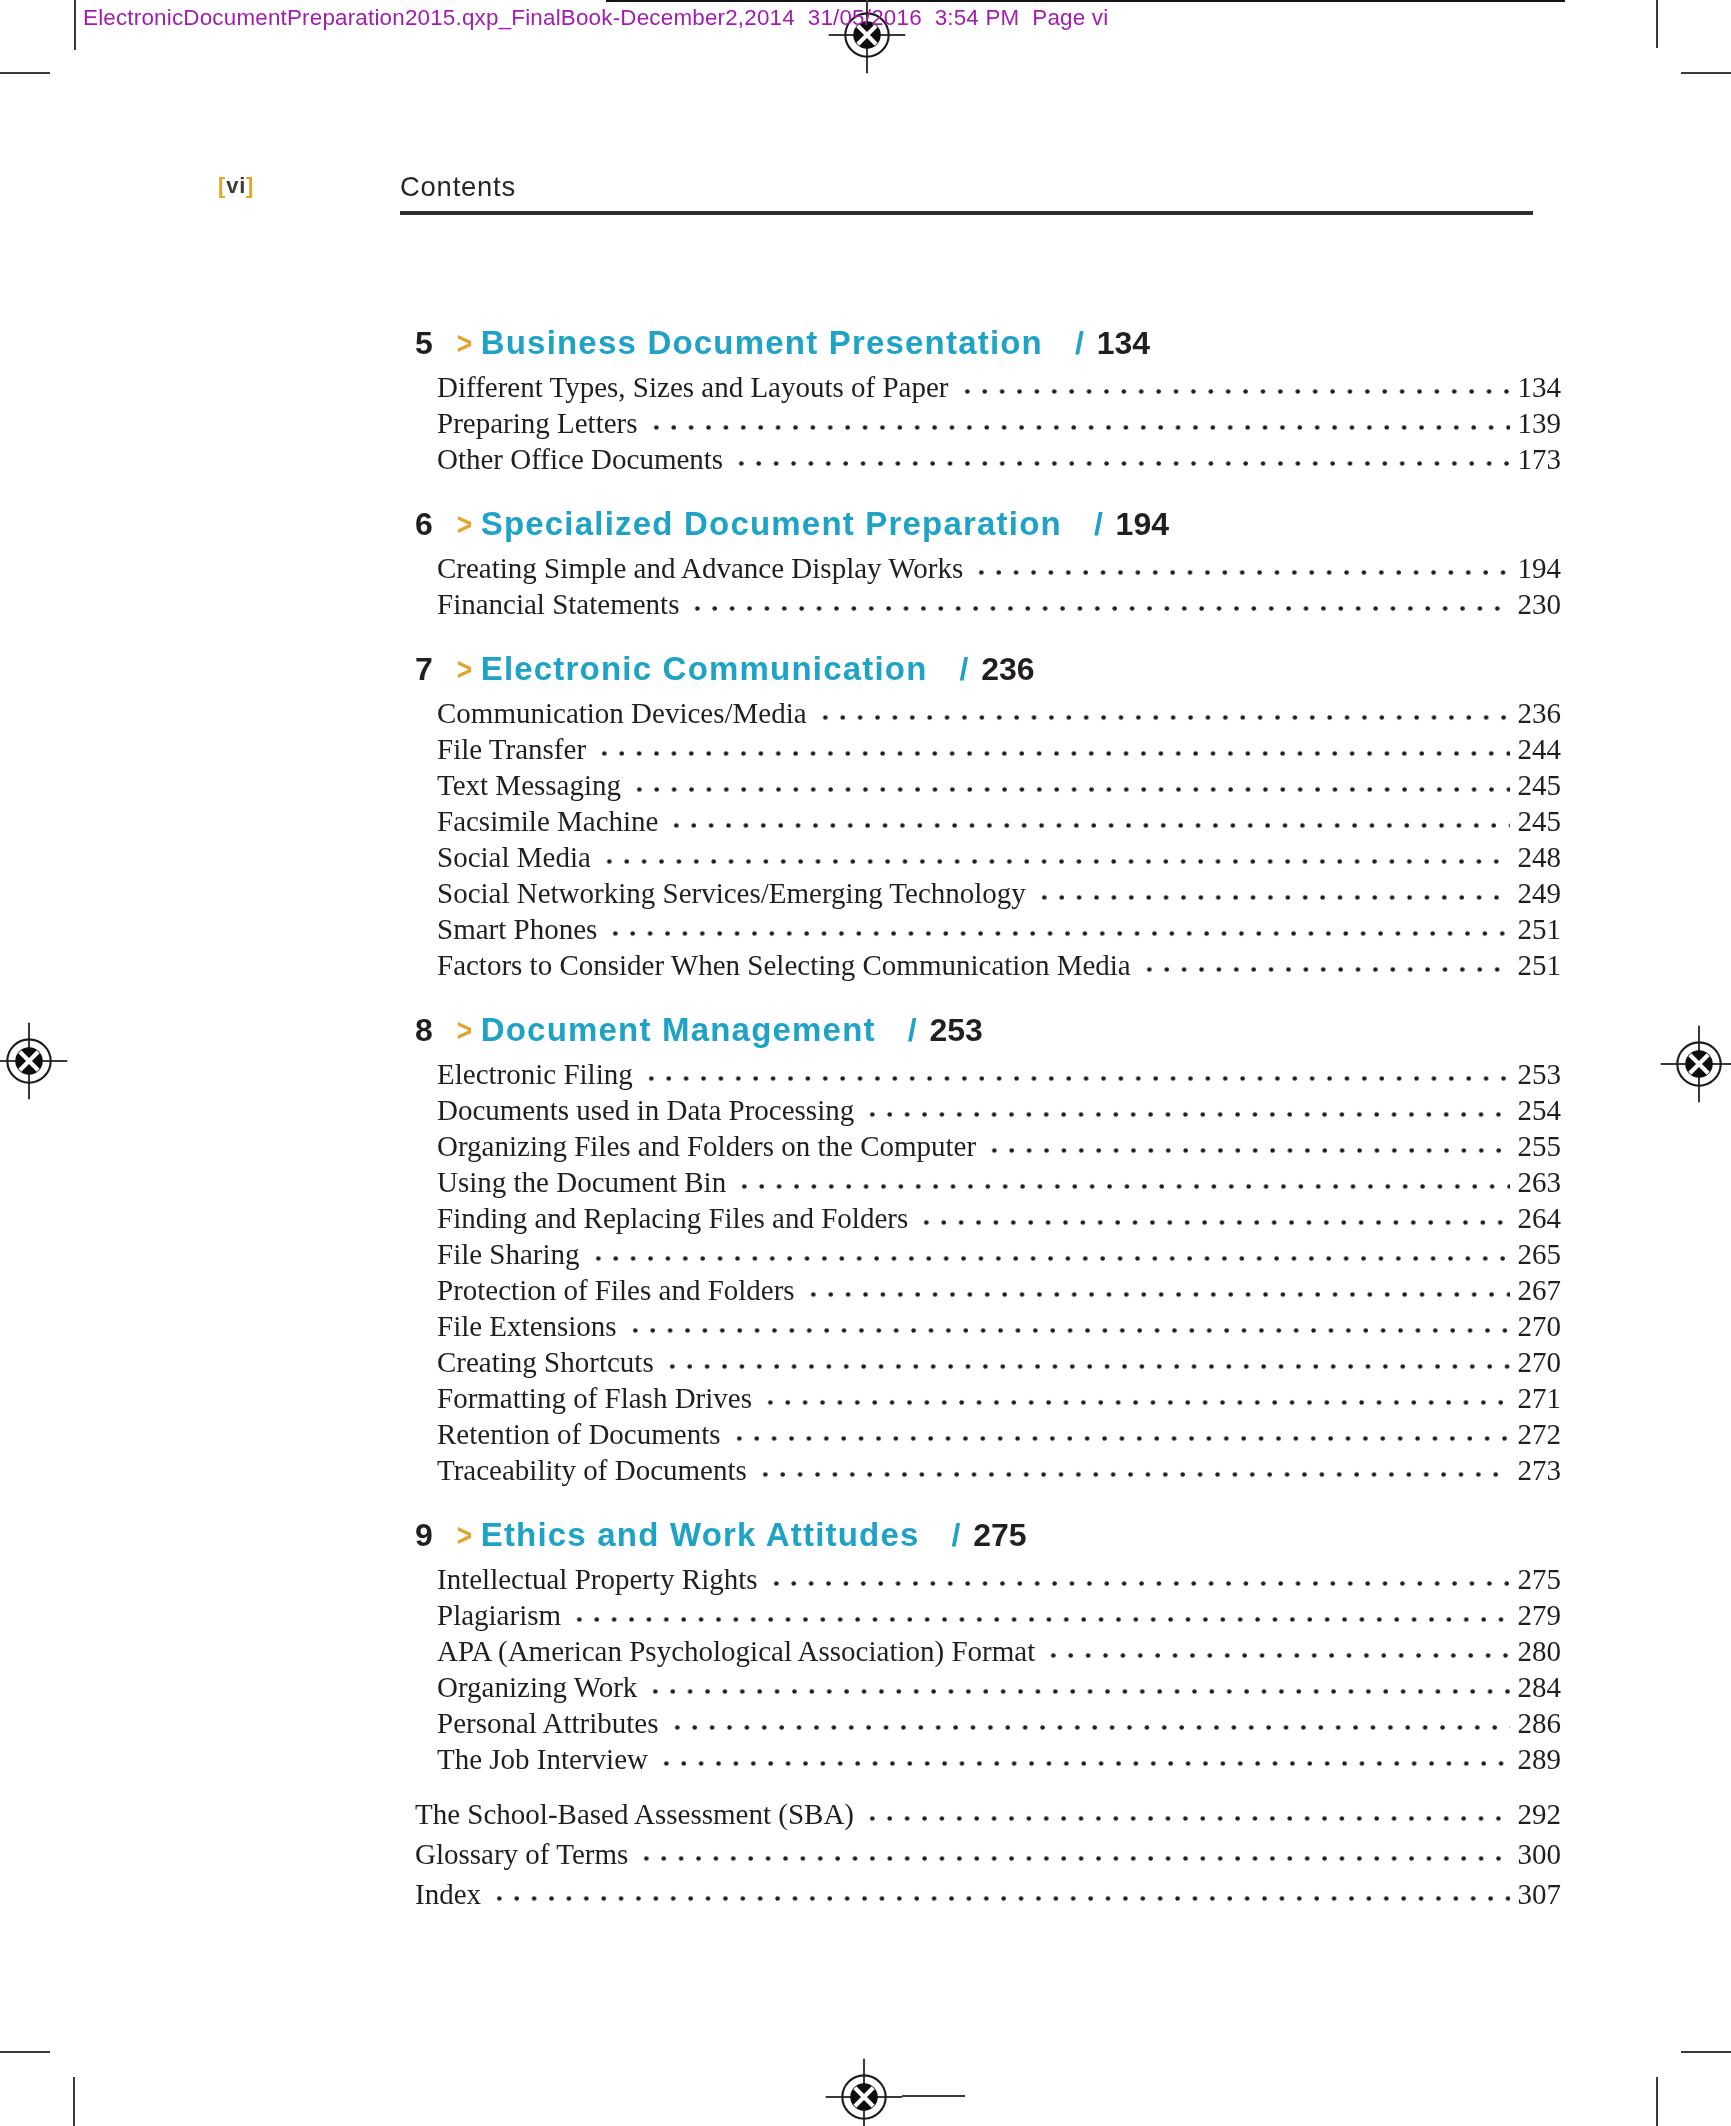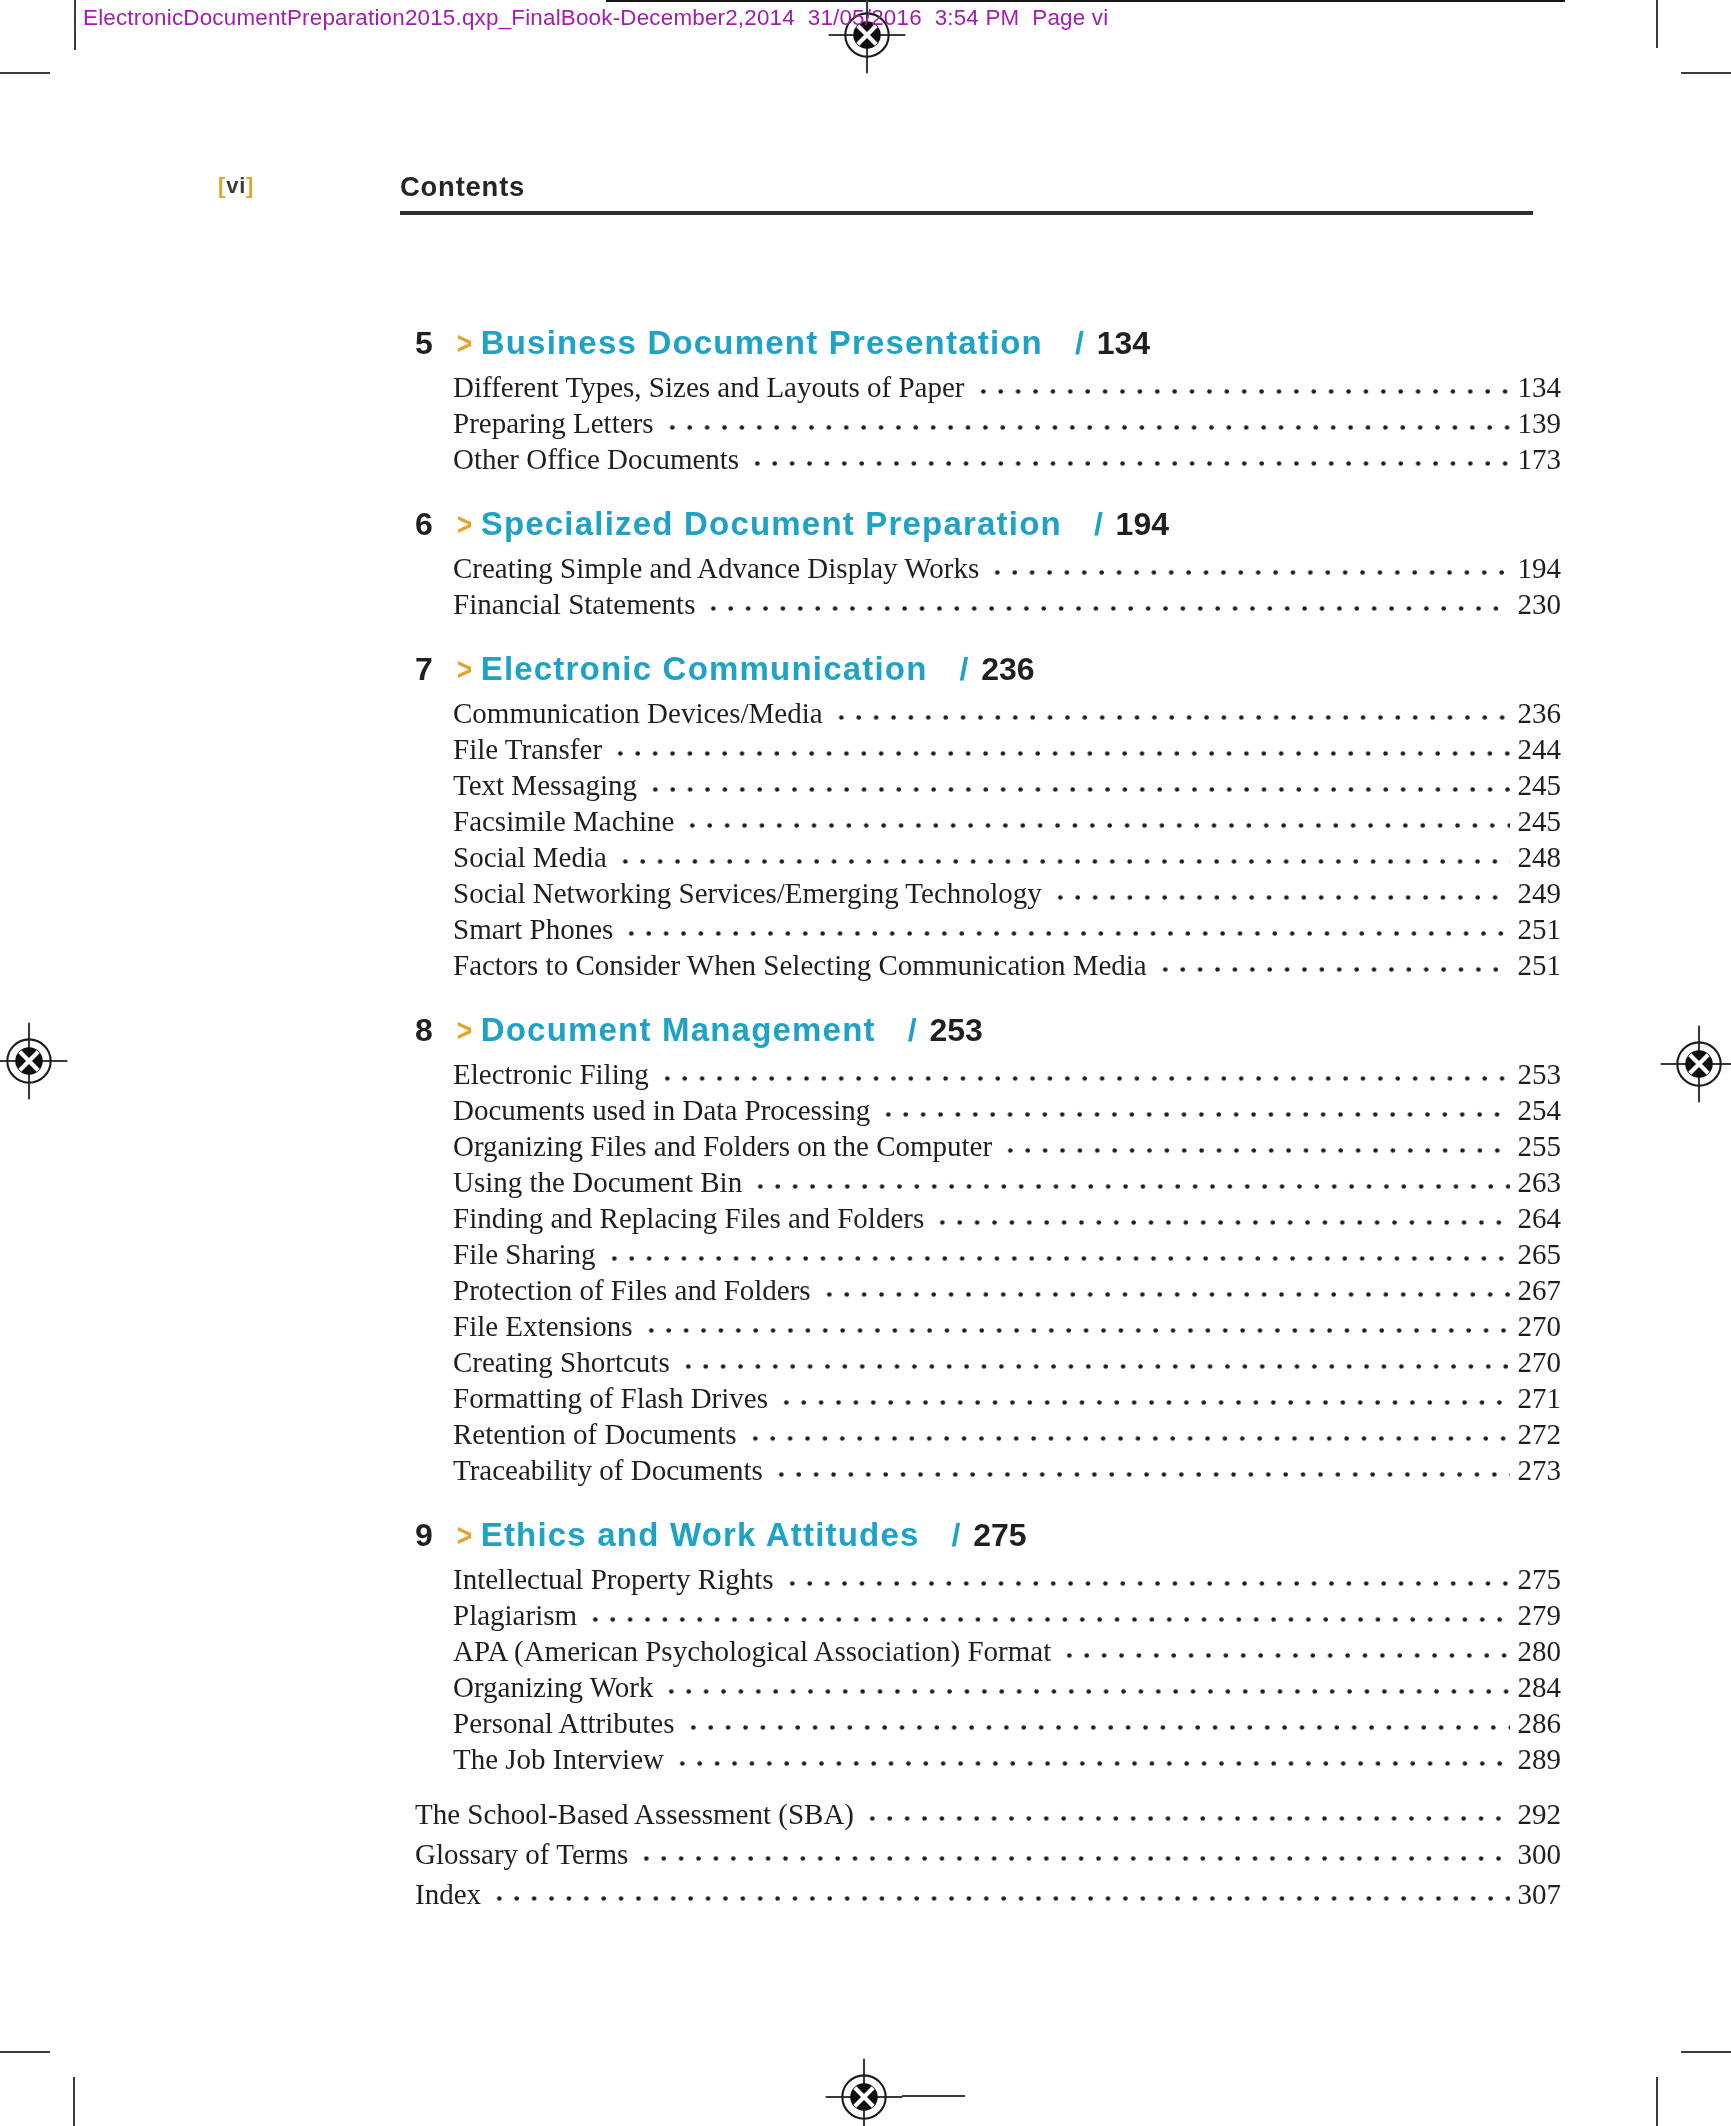--- a/index.html
+++ b/index.html
@@ -25,7 +25,7 @@
   .folio .bracket{color:#e4a32c;}
   .contents-title{
     position:absolute;left:400px;top:171px;
-    font-size:27.4px;font-weight:700;color:#262626;letter-spacing:0.8px;
+    font-size:27.4px;font-weight:400;color:#262626;letter-spacing:0.8px;
   }
   .title-rule{
     position:absolute;left:400px;top:211px;width:1133px;height:4.2px;

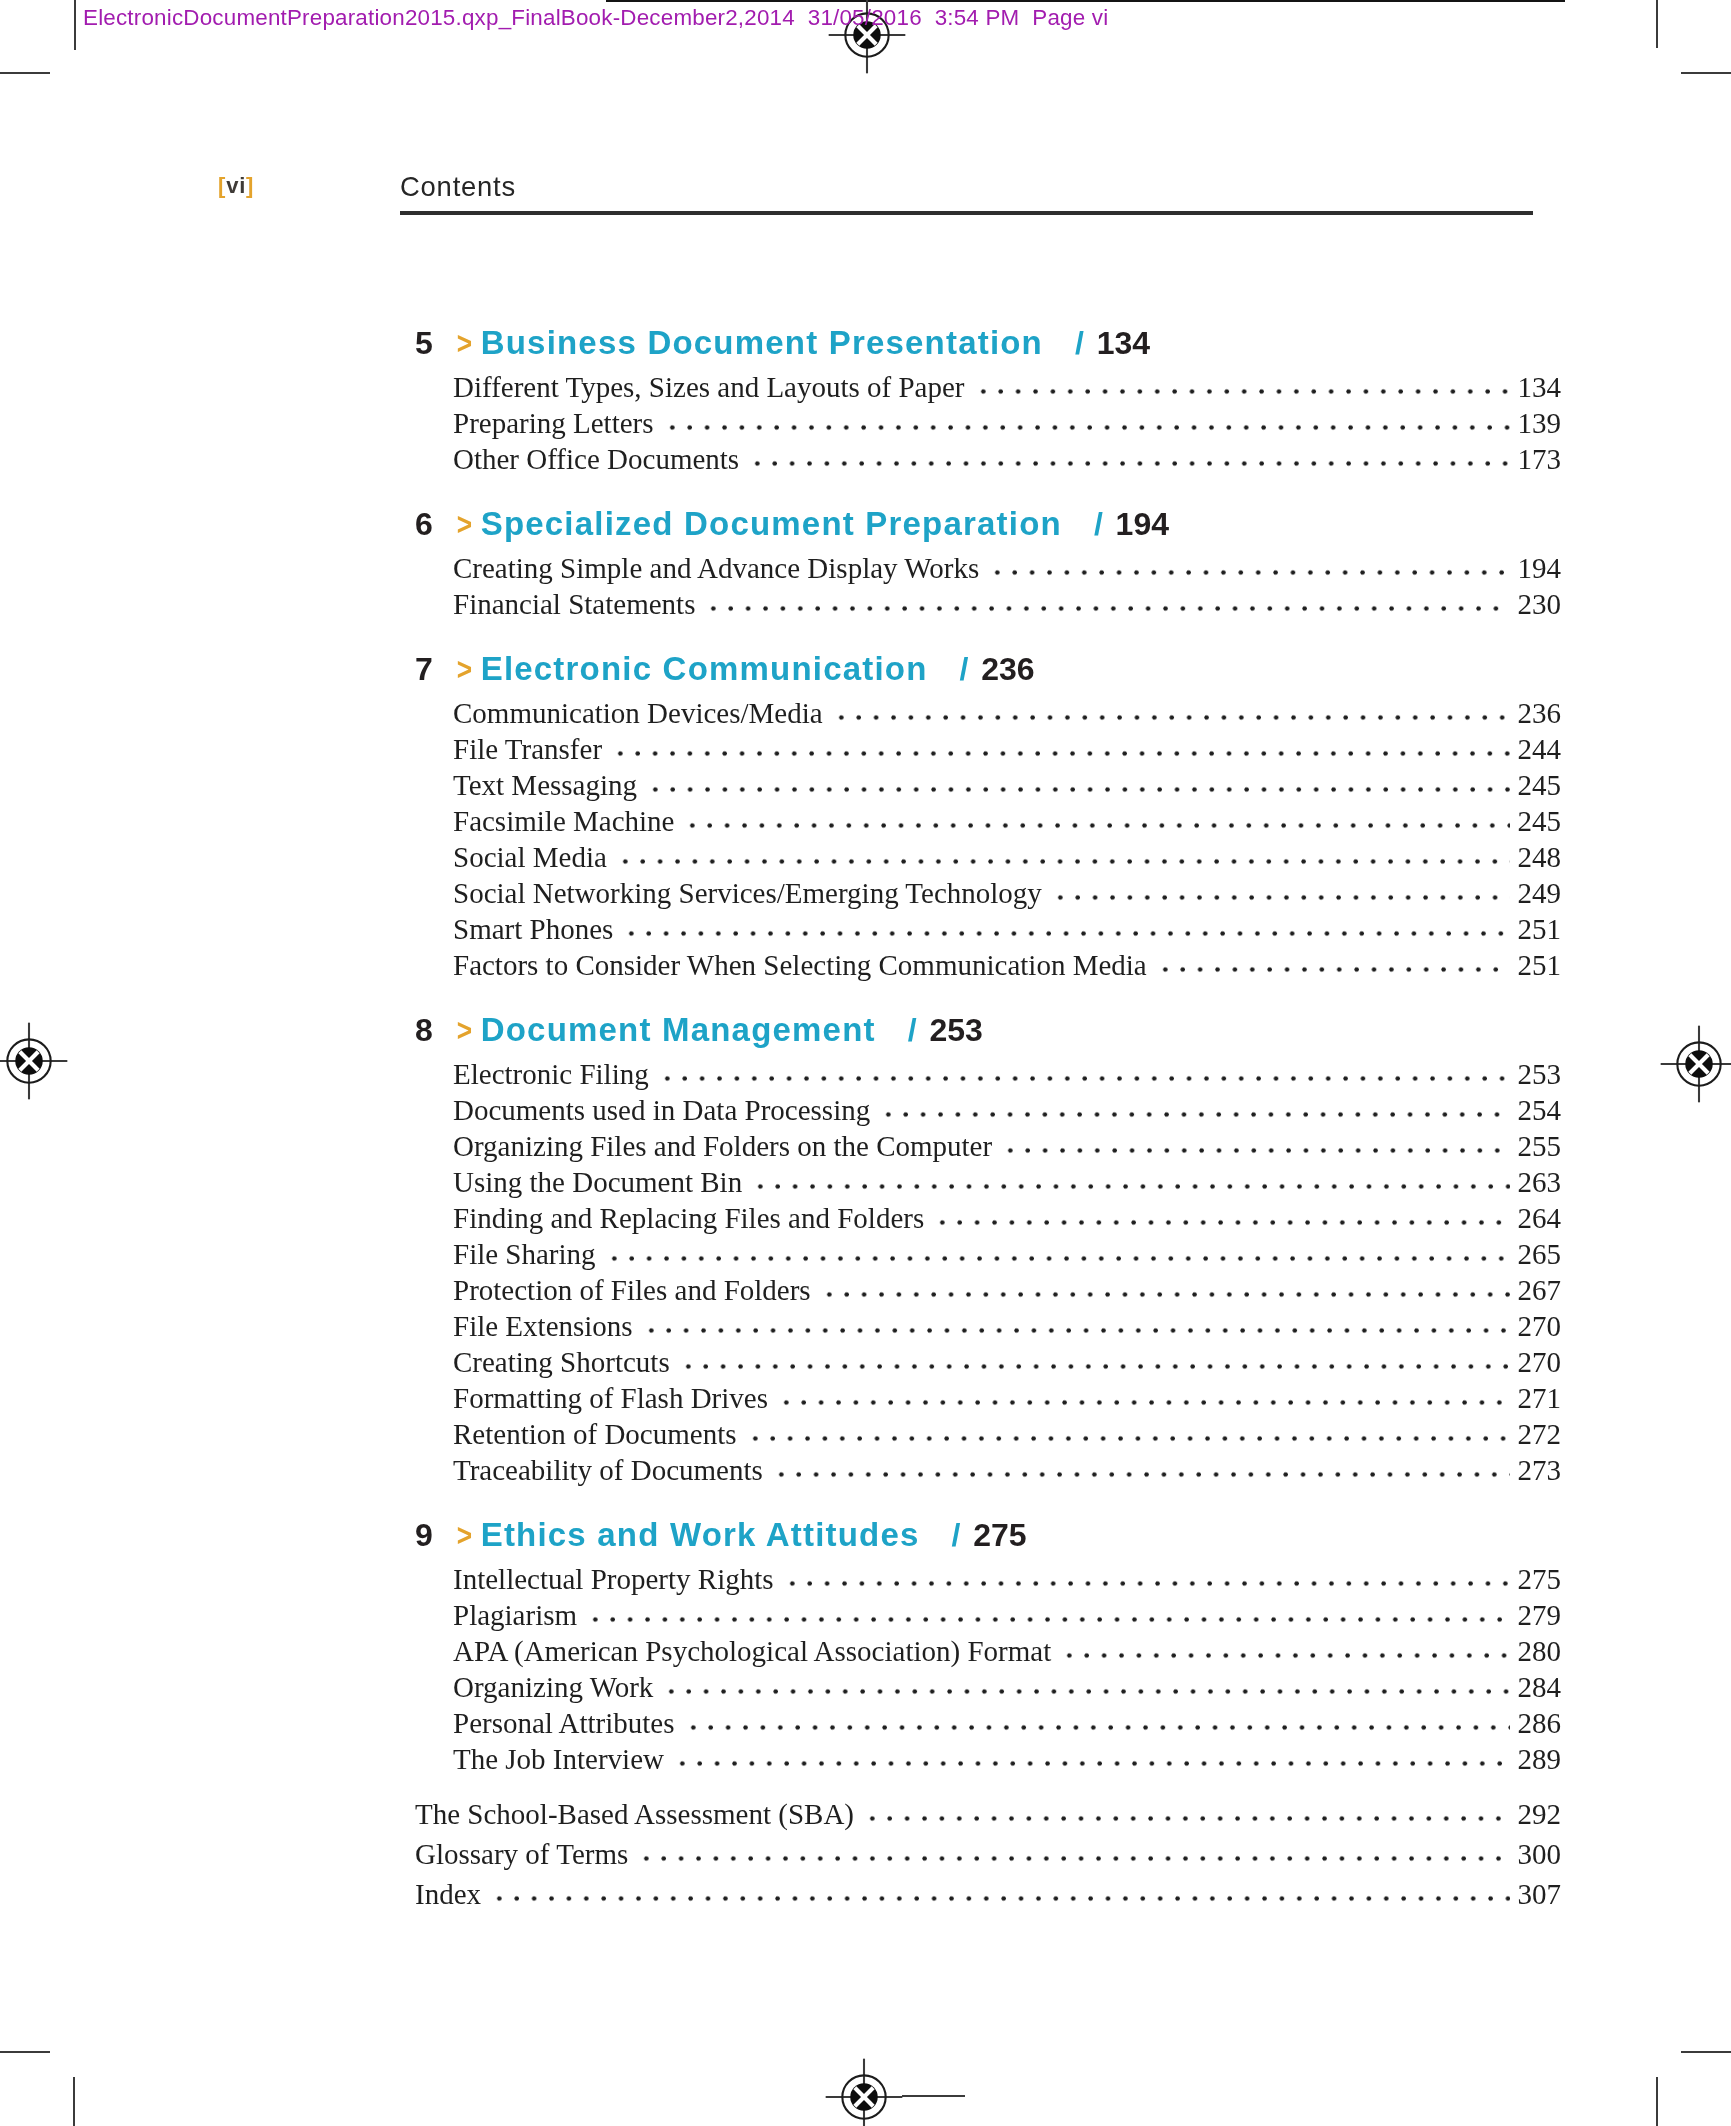--- a/index.html
+++ b/index.html
@@ -45,7 +45,7 @@
   .chap-title{color:#1ea3c7;}
   .chap-sep{color:#1ea3c7;margin:0 11.6px 0 32px;font-size:32px;}
   .chap-page{font-size:32px;letter-spacing:0;}
-  .entries{margin-left:38px;}
+  .entries{margin-left:22px;}
   .entry{
     display:flex;align-items:baseline;
     font-family:"Liberation Serif",serif;

